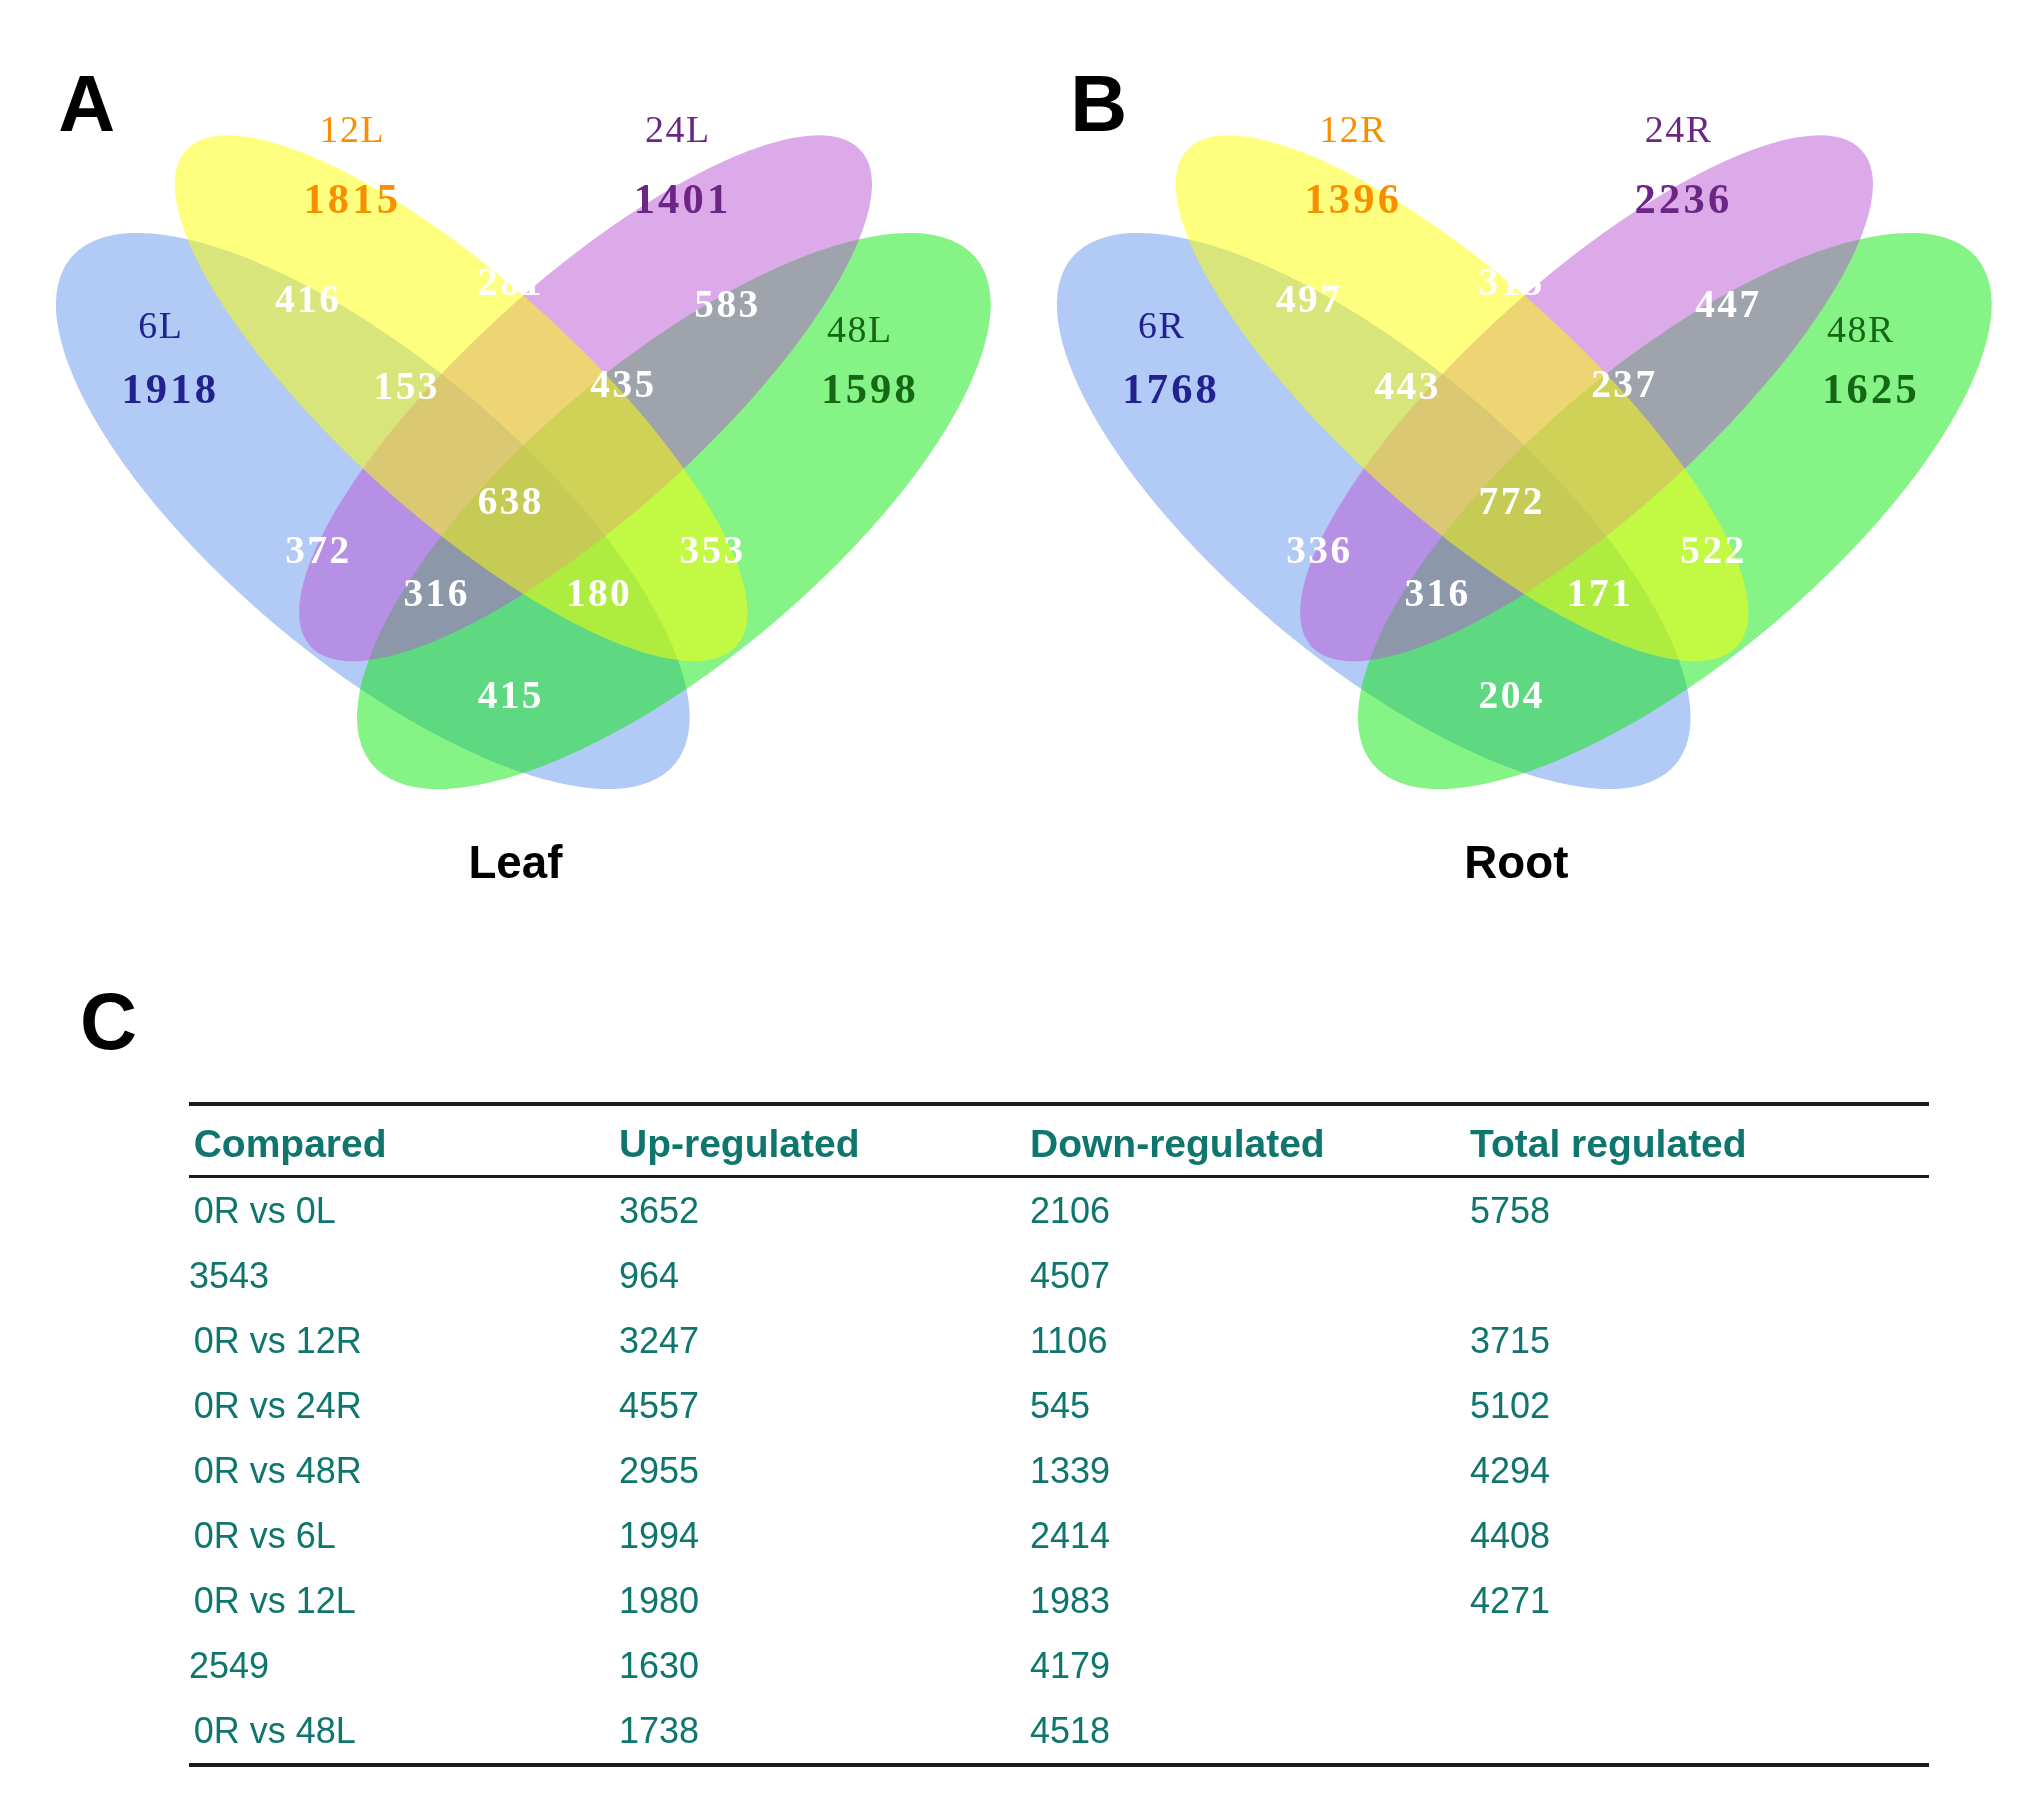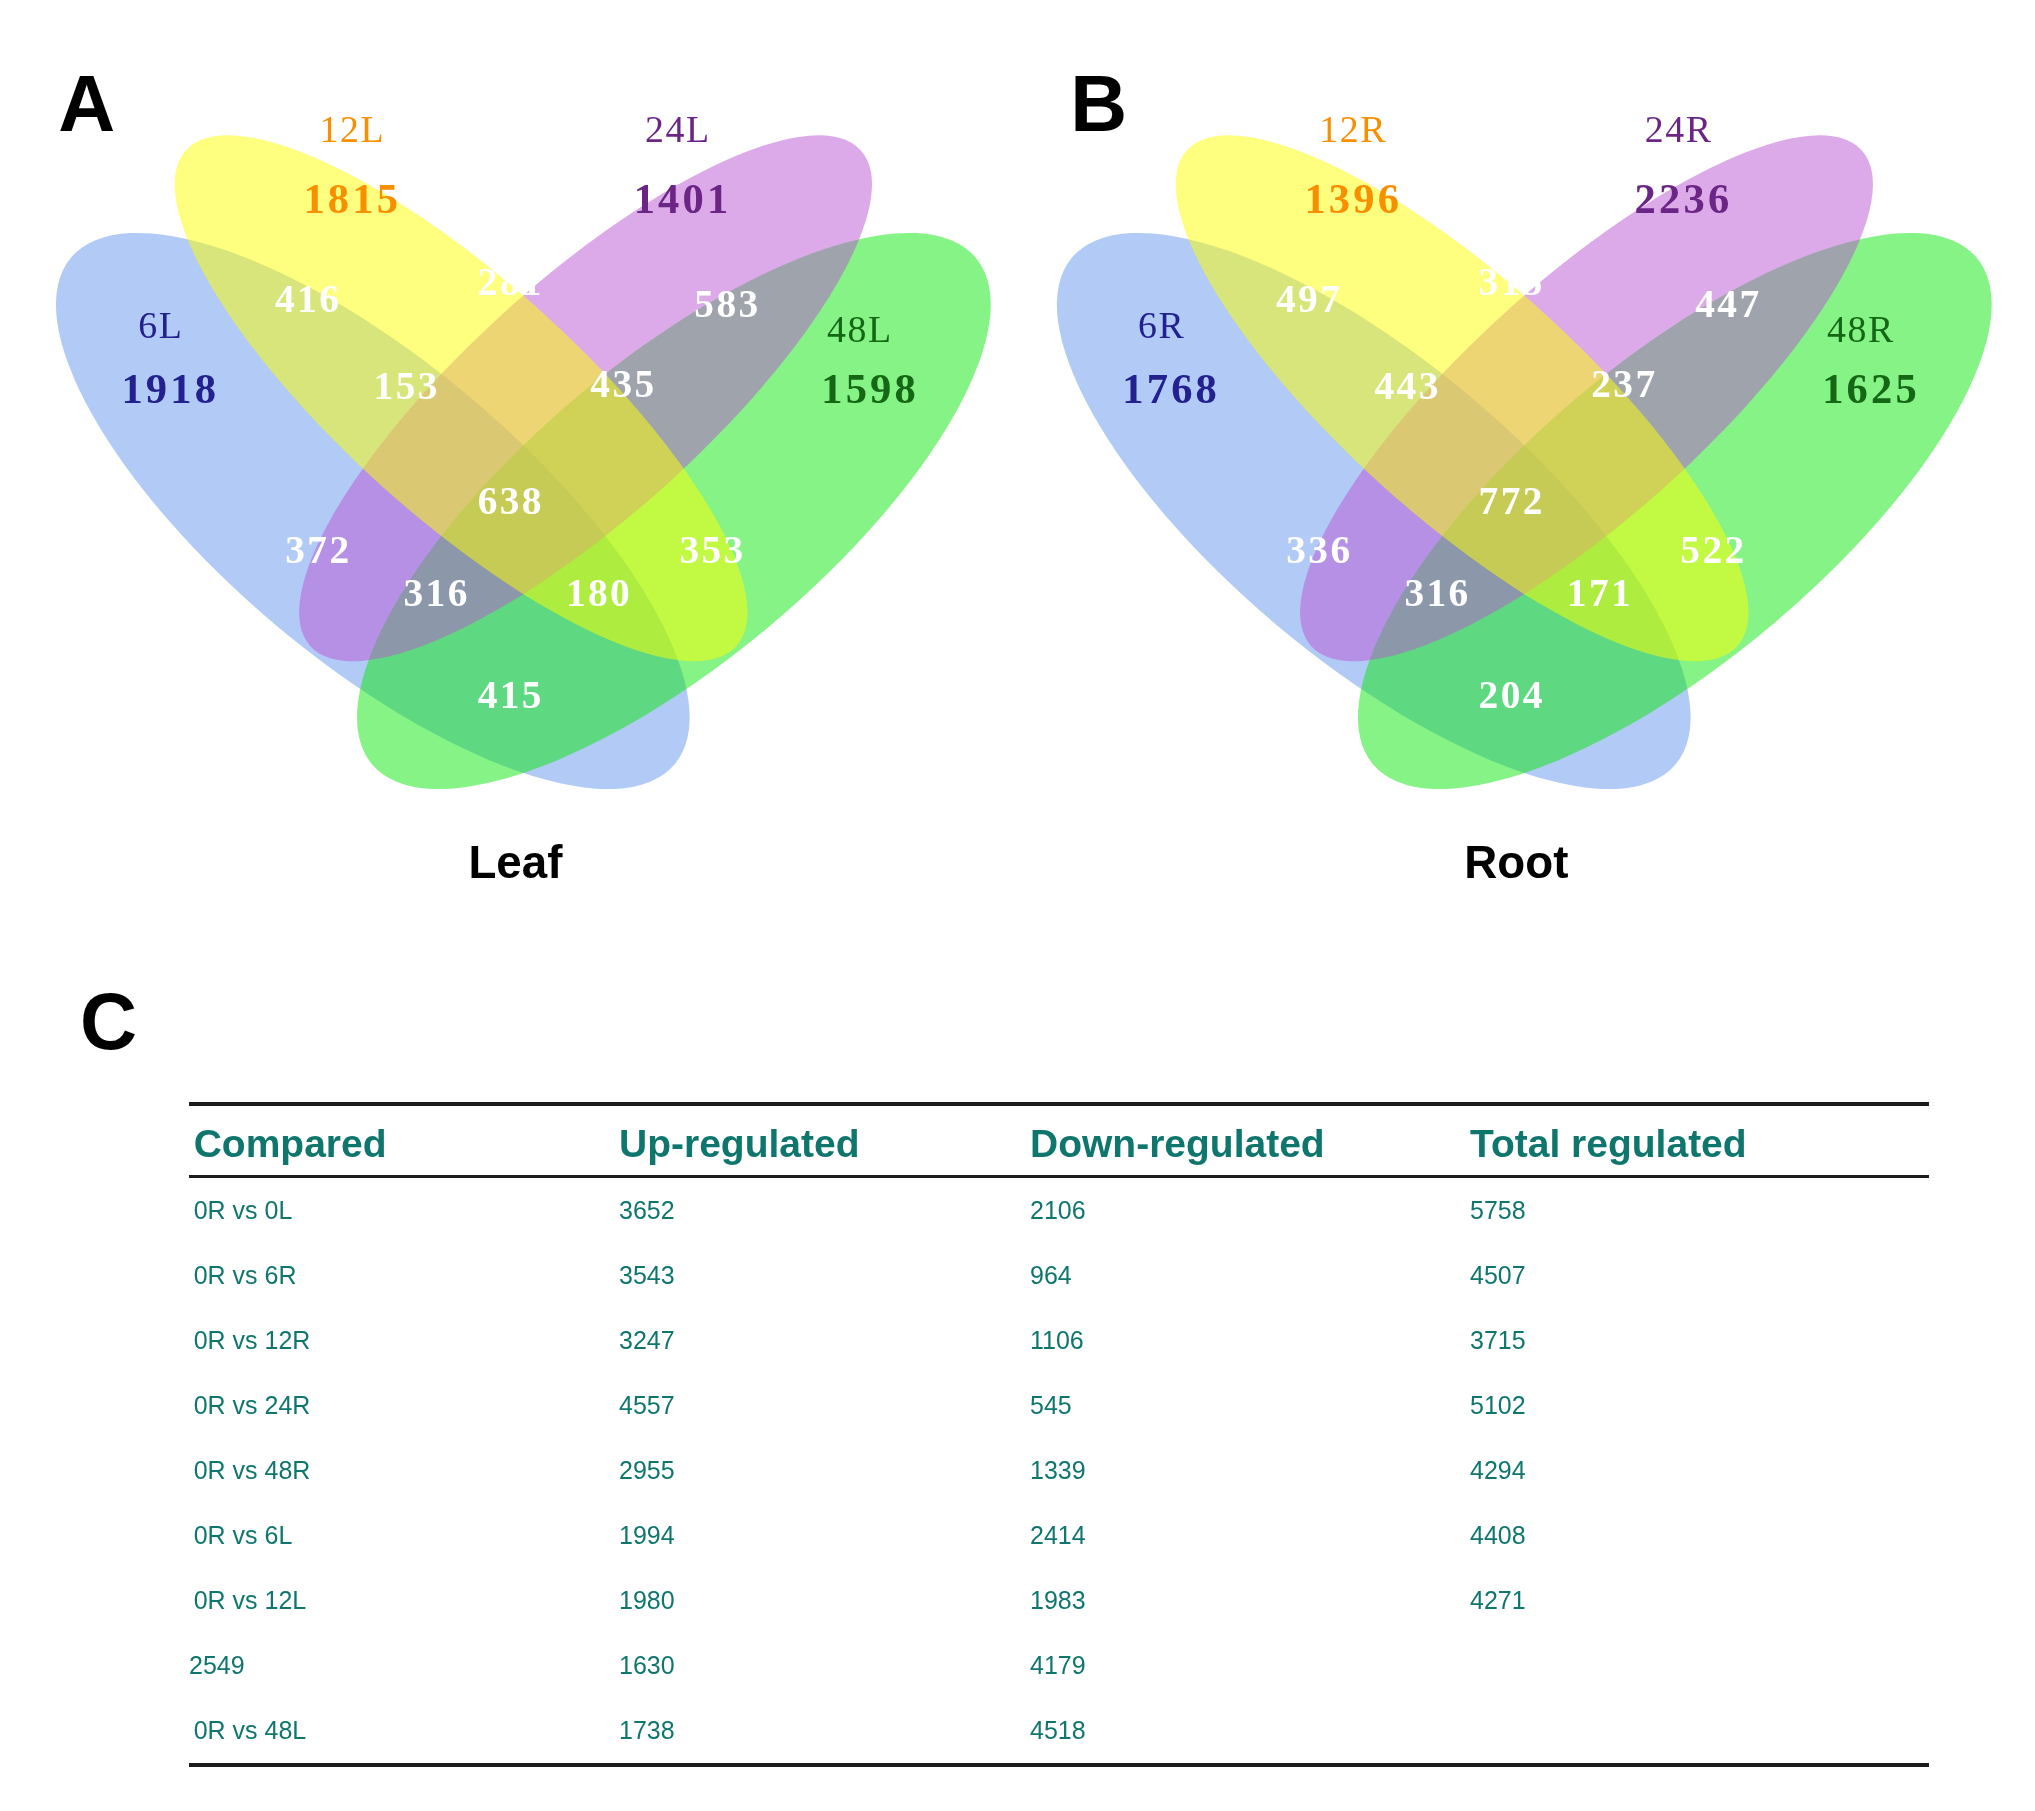--- a/index.html
+++ b/index.html
@@ -22,7 +22,7 @@
          border-bottom:3.2px solid #1c1c1c;align-items:end;}
   .thead .cell{font-weight:bold;font-size:39px;padding-bottom:9.5px;}
   .trow{display:grid;grid-template-columns:430px 411px 440px 1fr;height:65px;align-items:center;}
-  .cell{font-size:25px;white-space:nowrap;}
+  .cell{font-size:36px;white-space:nowrap;}
   .cell.c0{padding-left:4.7px;}
 </style>
 </head>

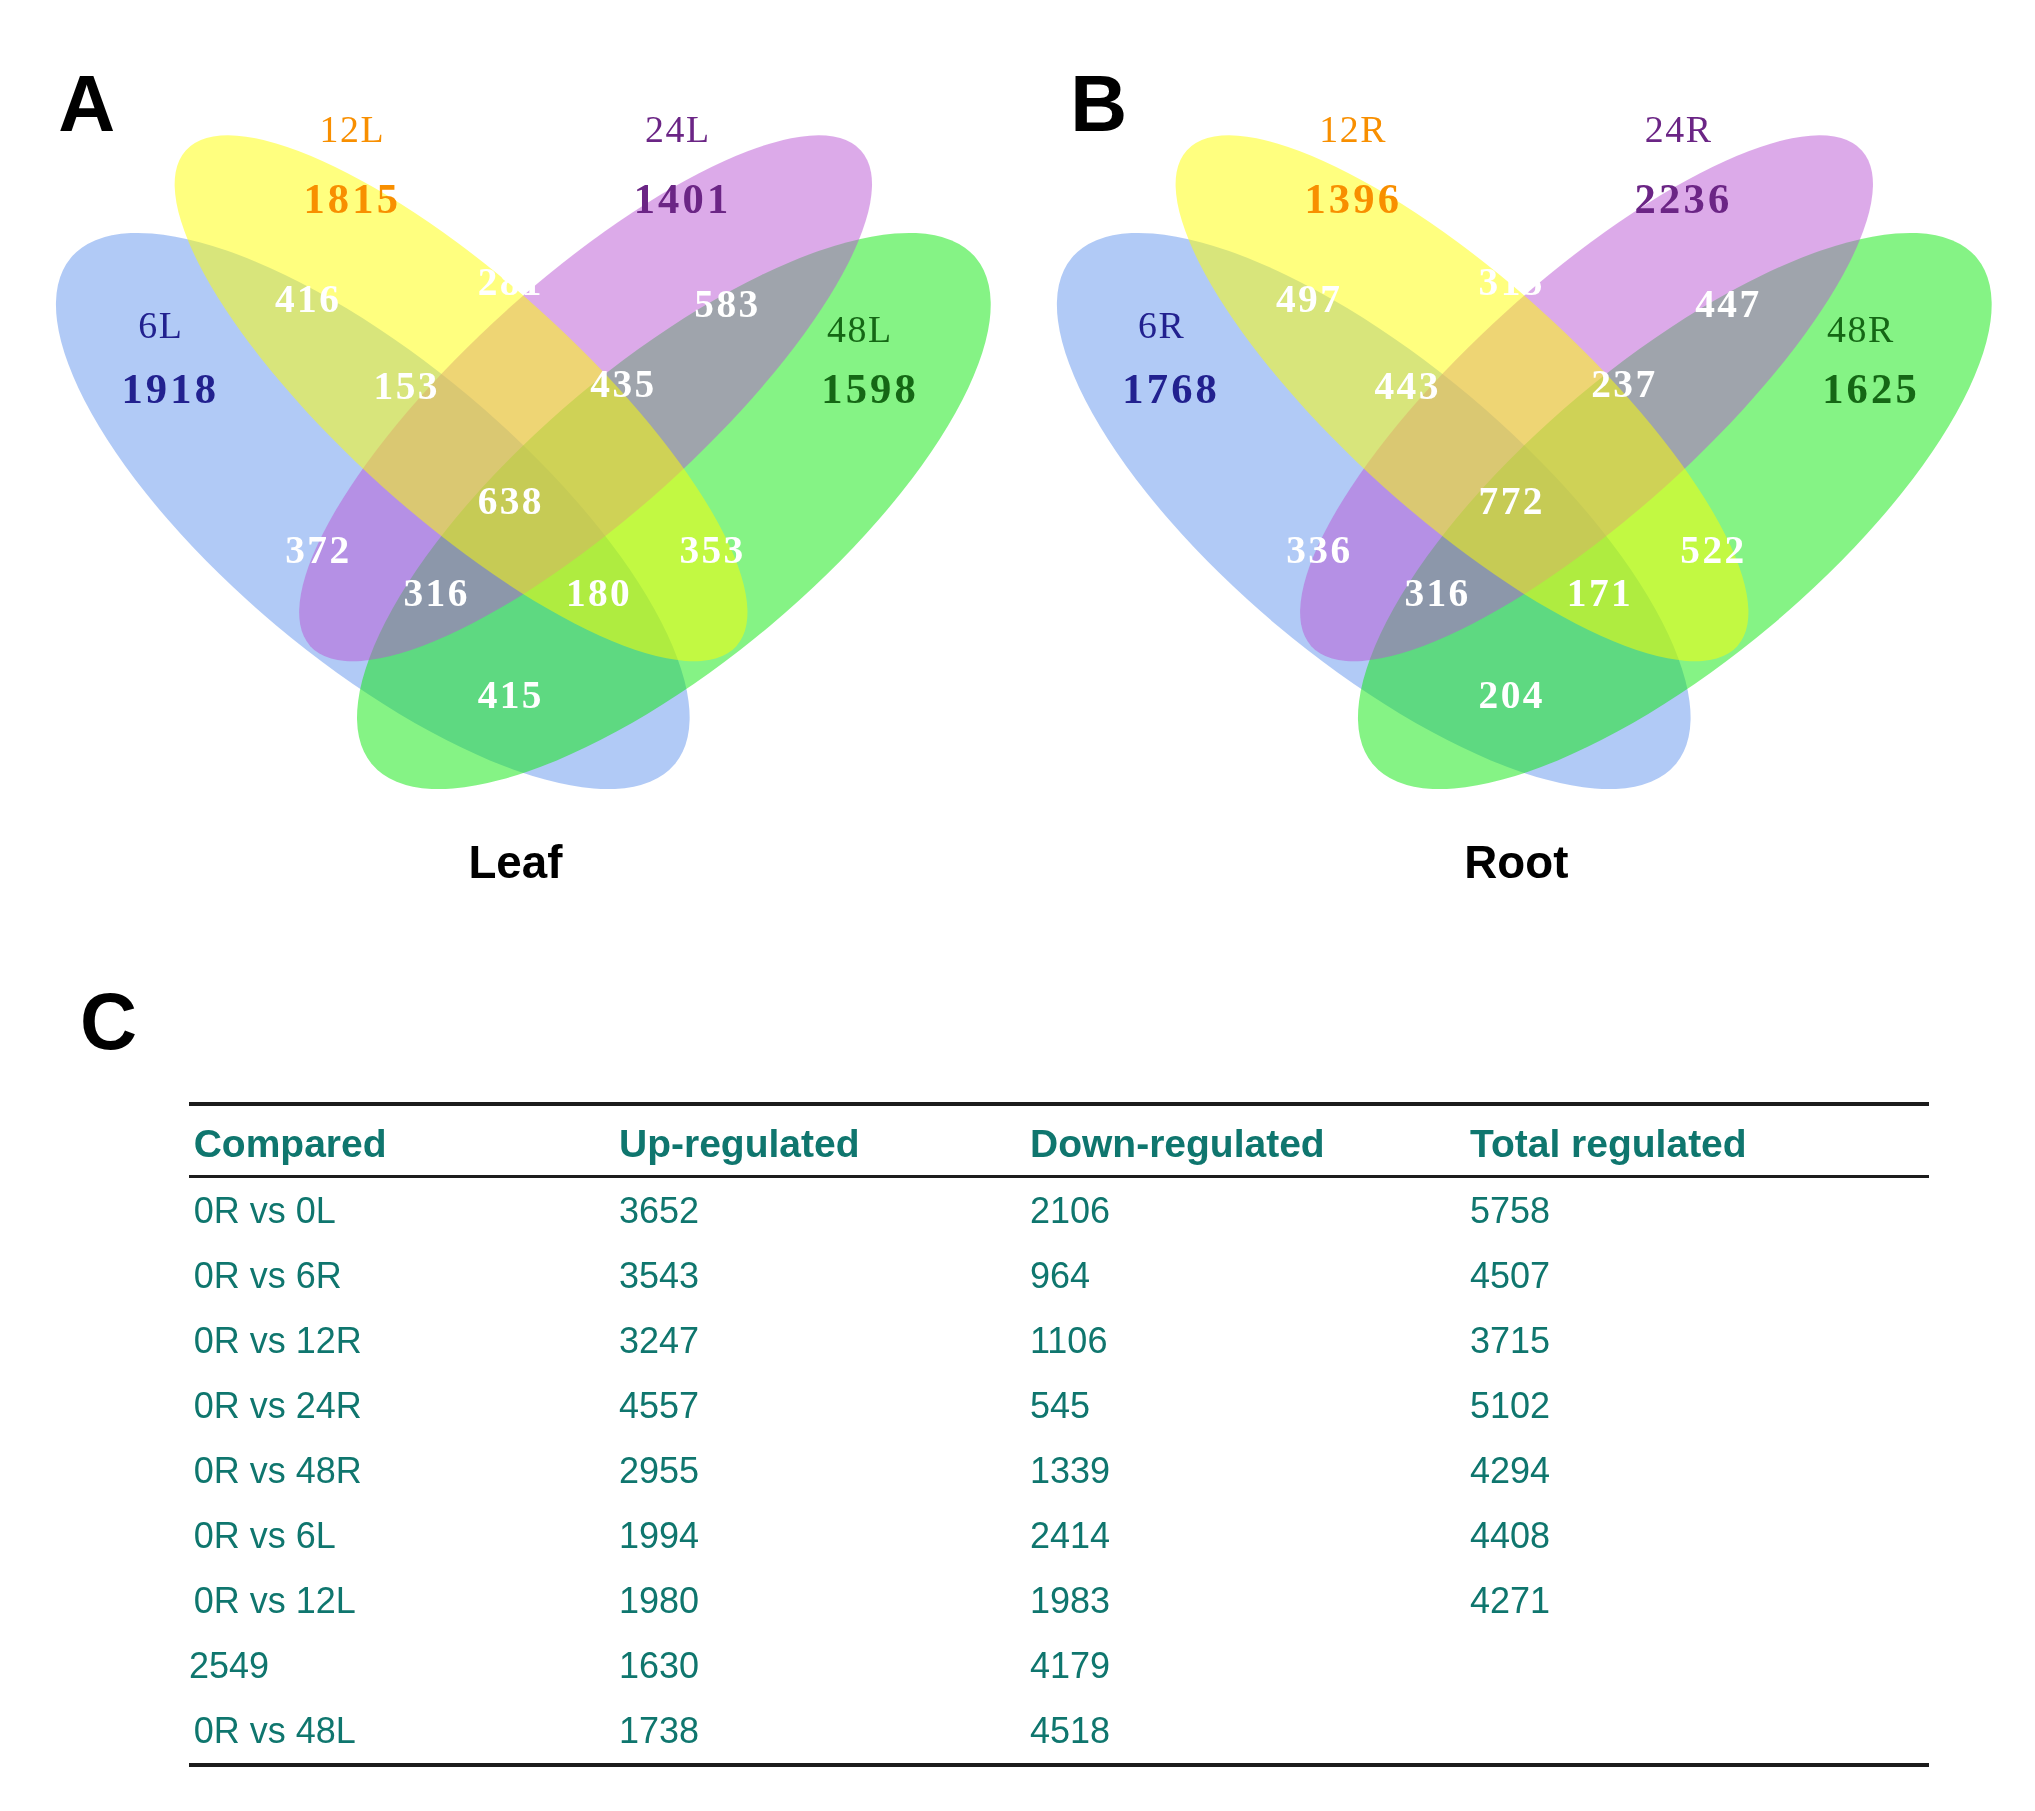--- a/index.html
+++ b/index.html
@@ -120,7 +120,6 @@
       <div class="cell">5758</div>
     </div>
     <div class="trow">
-      <div class="cell c0">0R vs 6R</div>
       <div class="cell">3543</div>
       <div class="cell">964</div>
       <div class="cell">4507</div>

